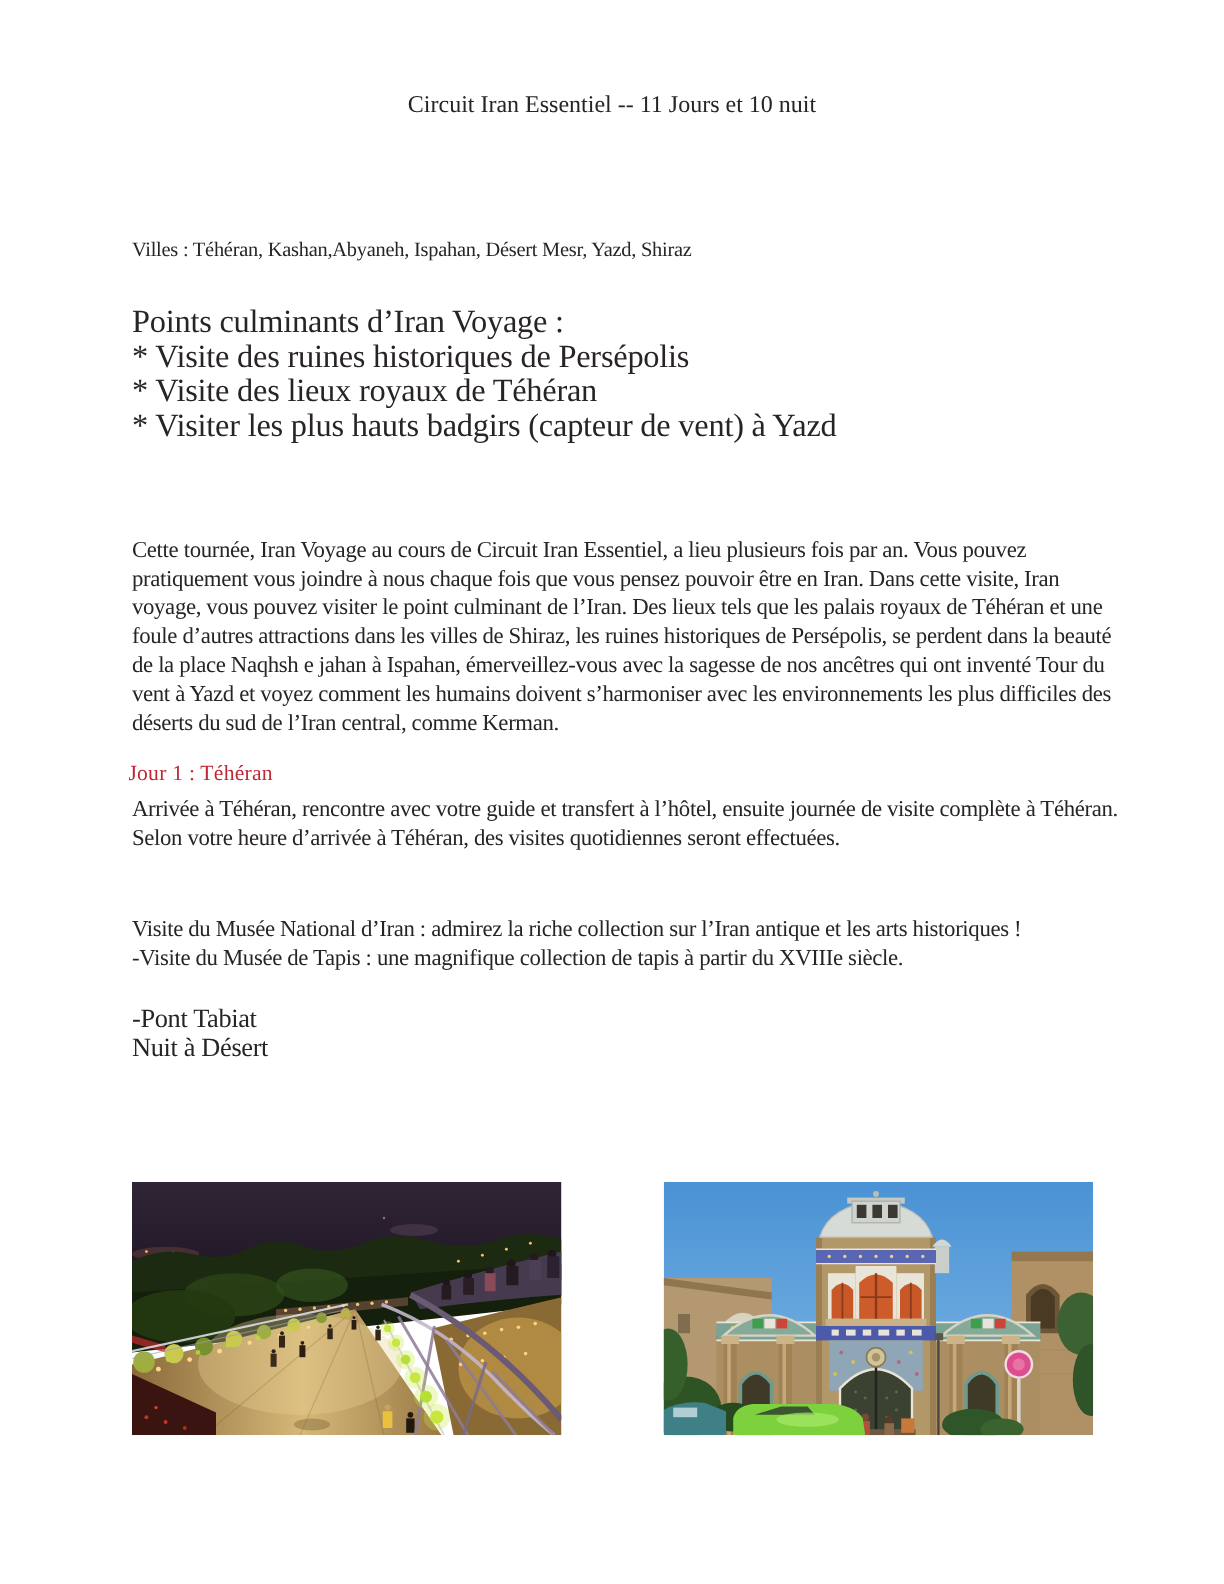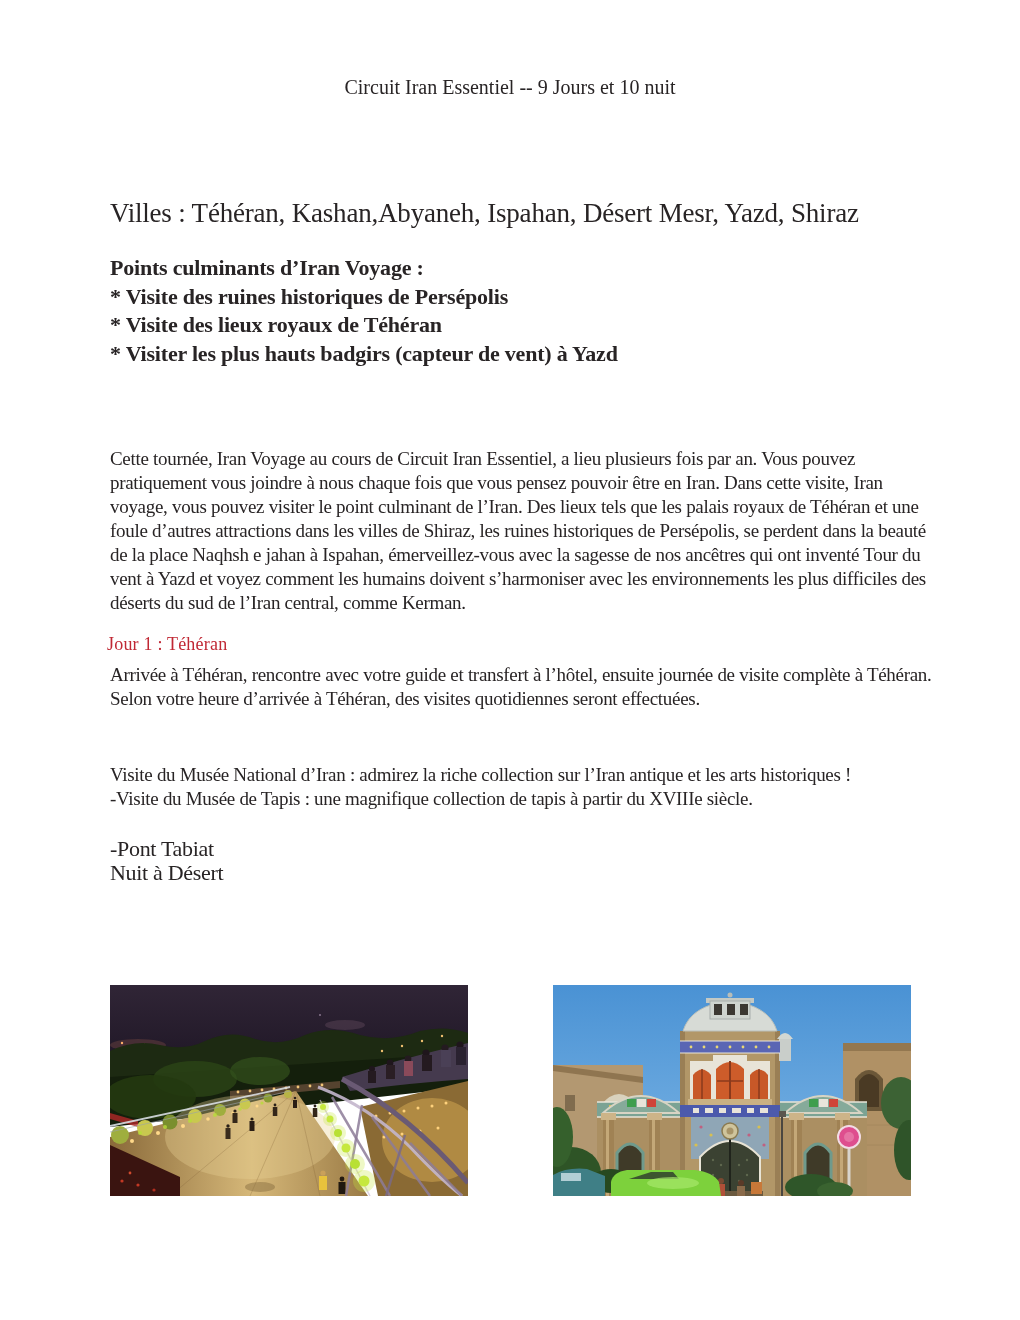--- a/index.html
+++ b/index.html
@@ -54,7 +54,7 @@
 
 <div class="page">
 
-  <div class="title">Circuit Iran Essentiel -- 9 Jours et 10 nuit</div>
+  <div class="title">Circuit Iran Essentiel -- 11 Jours et 10 nuit</div>
 
   <div class="cities">Villes : Téhéran, Kashan,Abyaneh, Ispahan, Désert Mesr, Yazd, Shiraz</div>
 

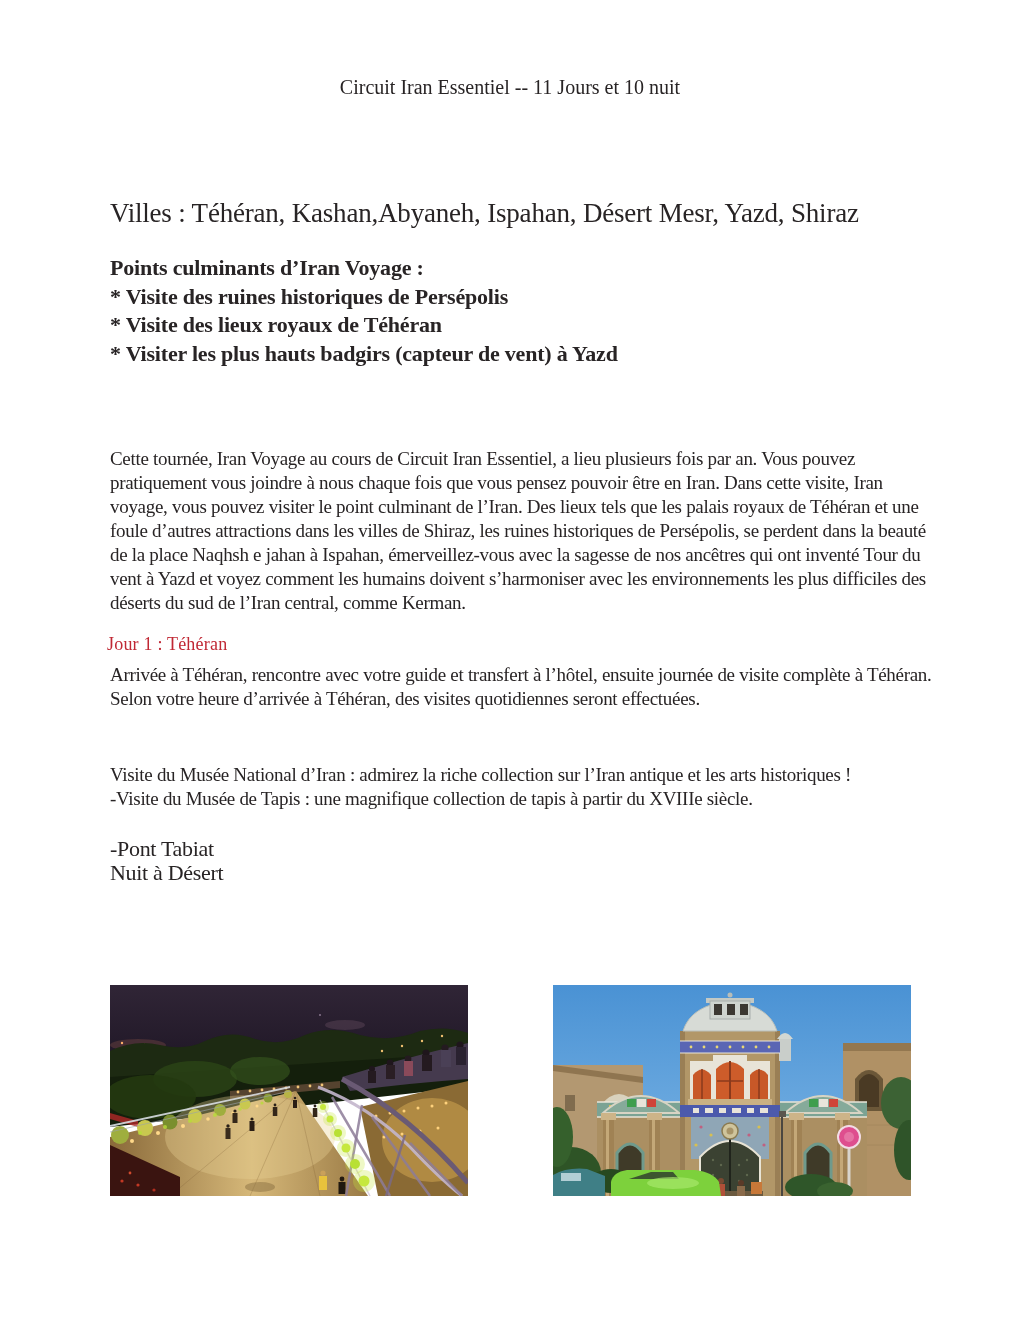--- a/index.html
+++ b/index.html
@@ -13,7 +13,7 @@
     text-align:center; font-size:20px; letter-spacing:0;
   }
   .cities {
-    position:absolute; top:198px; left:110px; font-size:27px; white-space:nowrap;
+    position:absolute; top:198px; left:110px; font-size:17px; white-space:nowrap;
     letter-spacing:-0.2px;
   }
   .highlights {

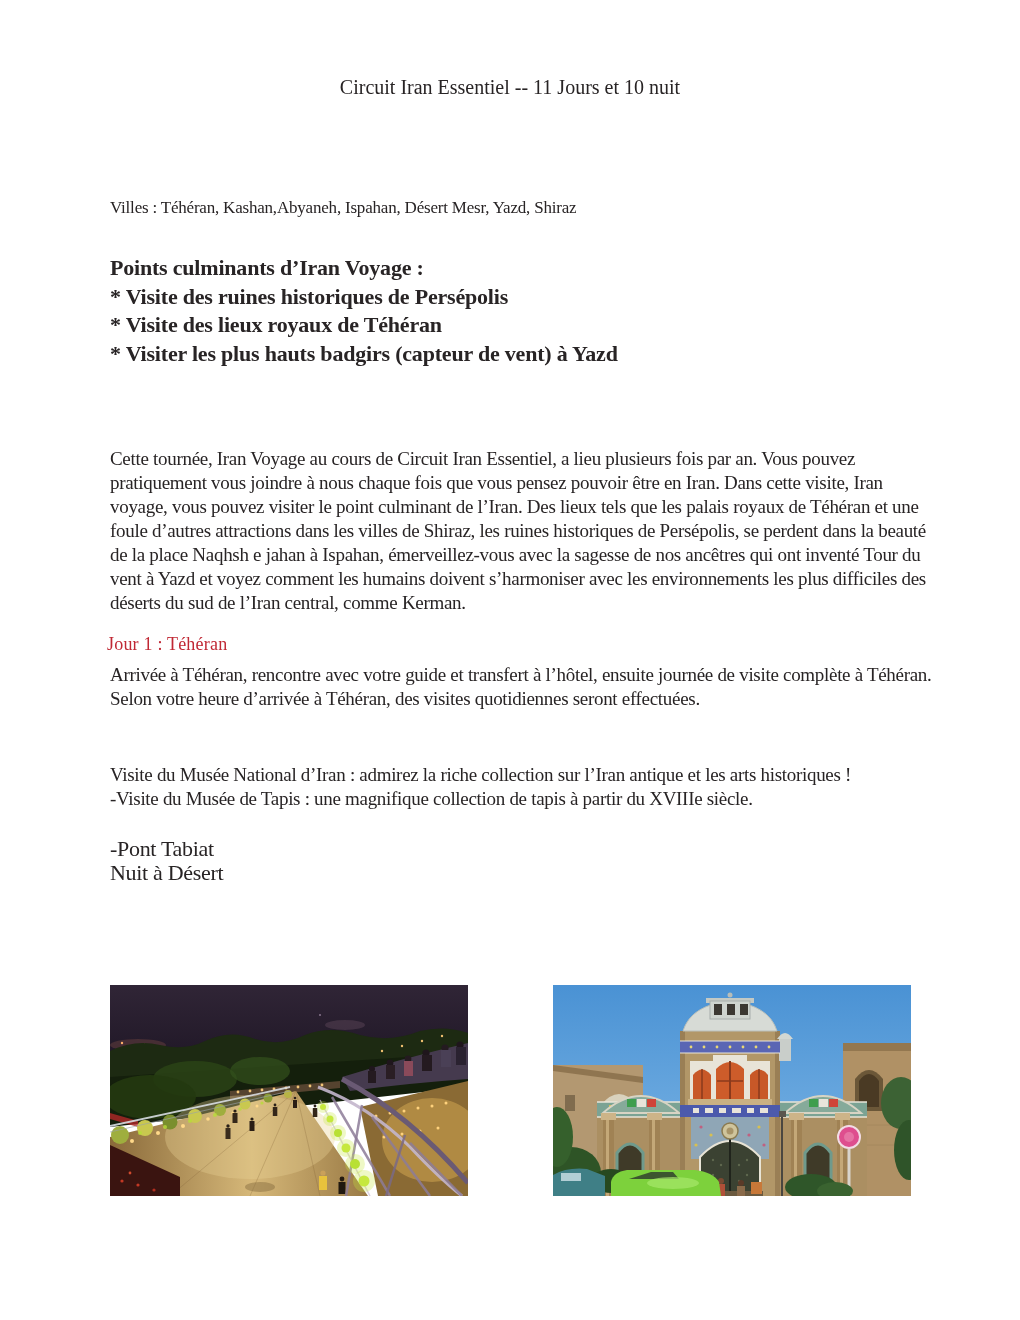--- a/index.html
+++ b/index.html
@@ -17,9 +17,8 @@
     letter-spacing:-0.2px;
   }
   .highlights {
-    position:absolute; top:254px; left:110px; font-size:22px; line-height:28.5px;
+    position:absolute; top:254px; left:110px; font-size:27px; line-height:28.5px;
     letter-spacing:-0.2px;
-    font-weight:bold;
   }
   .intro {
     position:absolute; top:405px; left:110px; width:828px;

